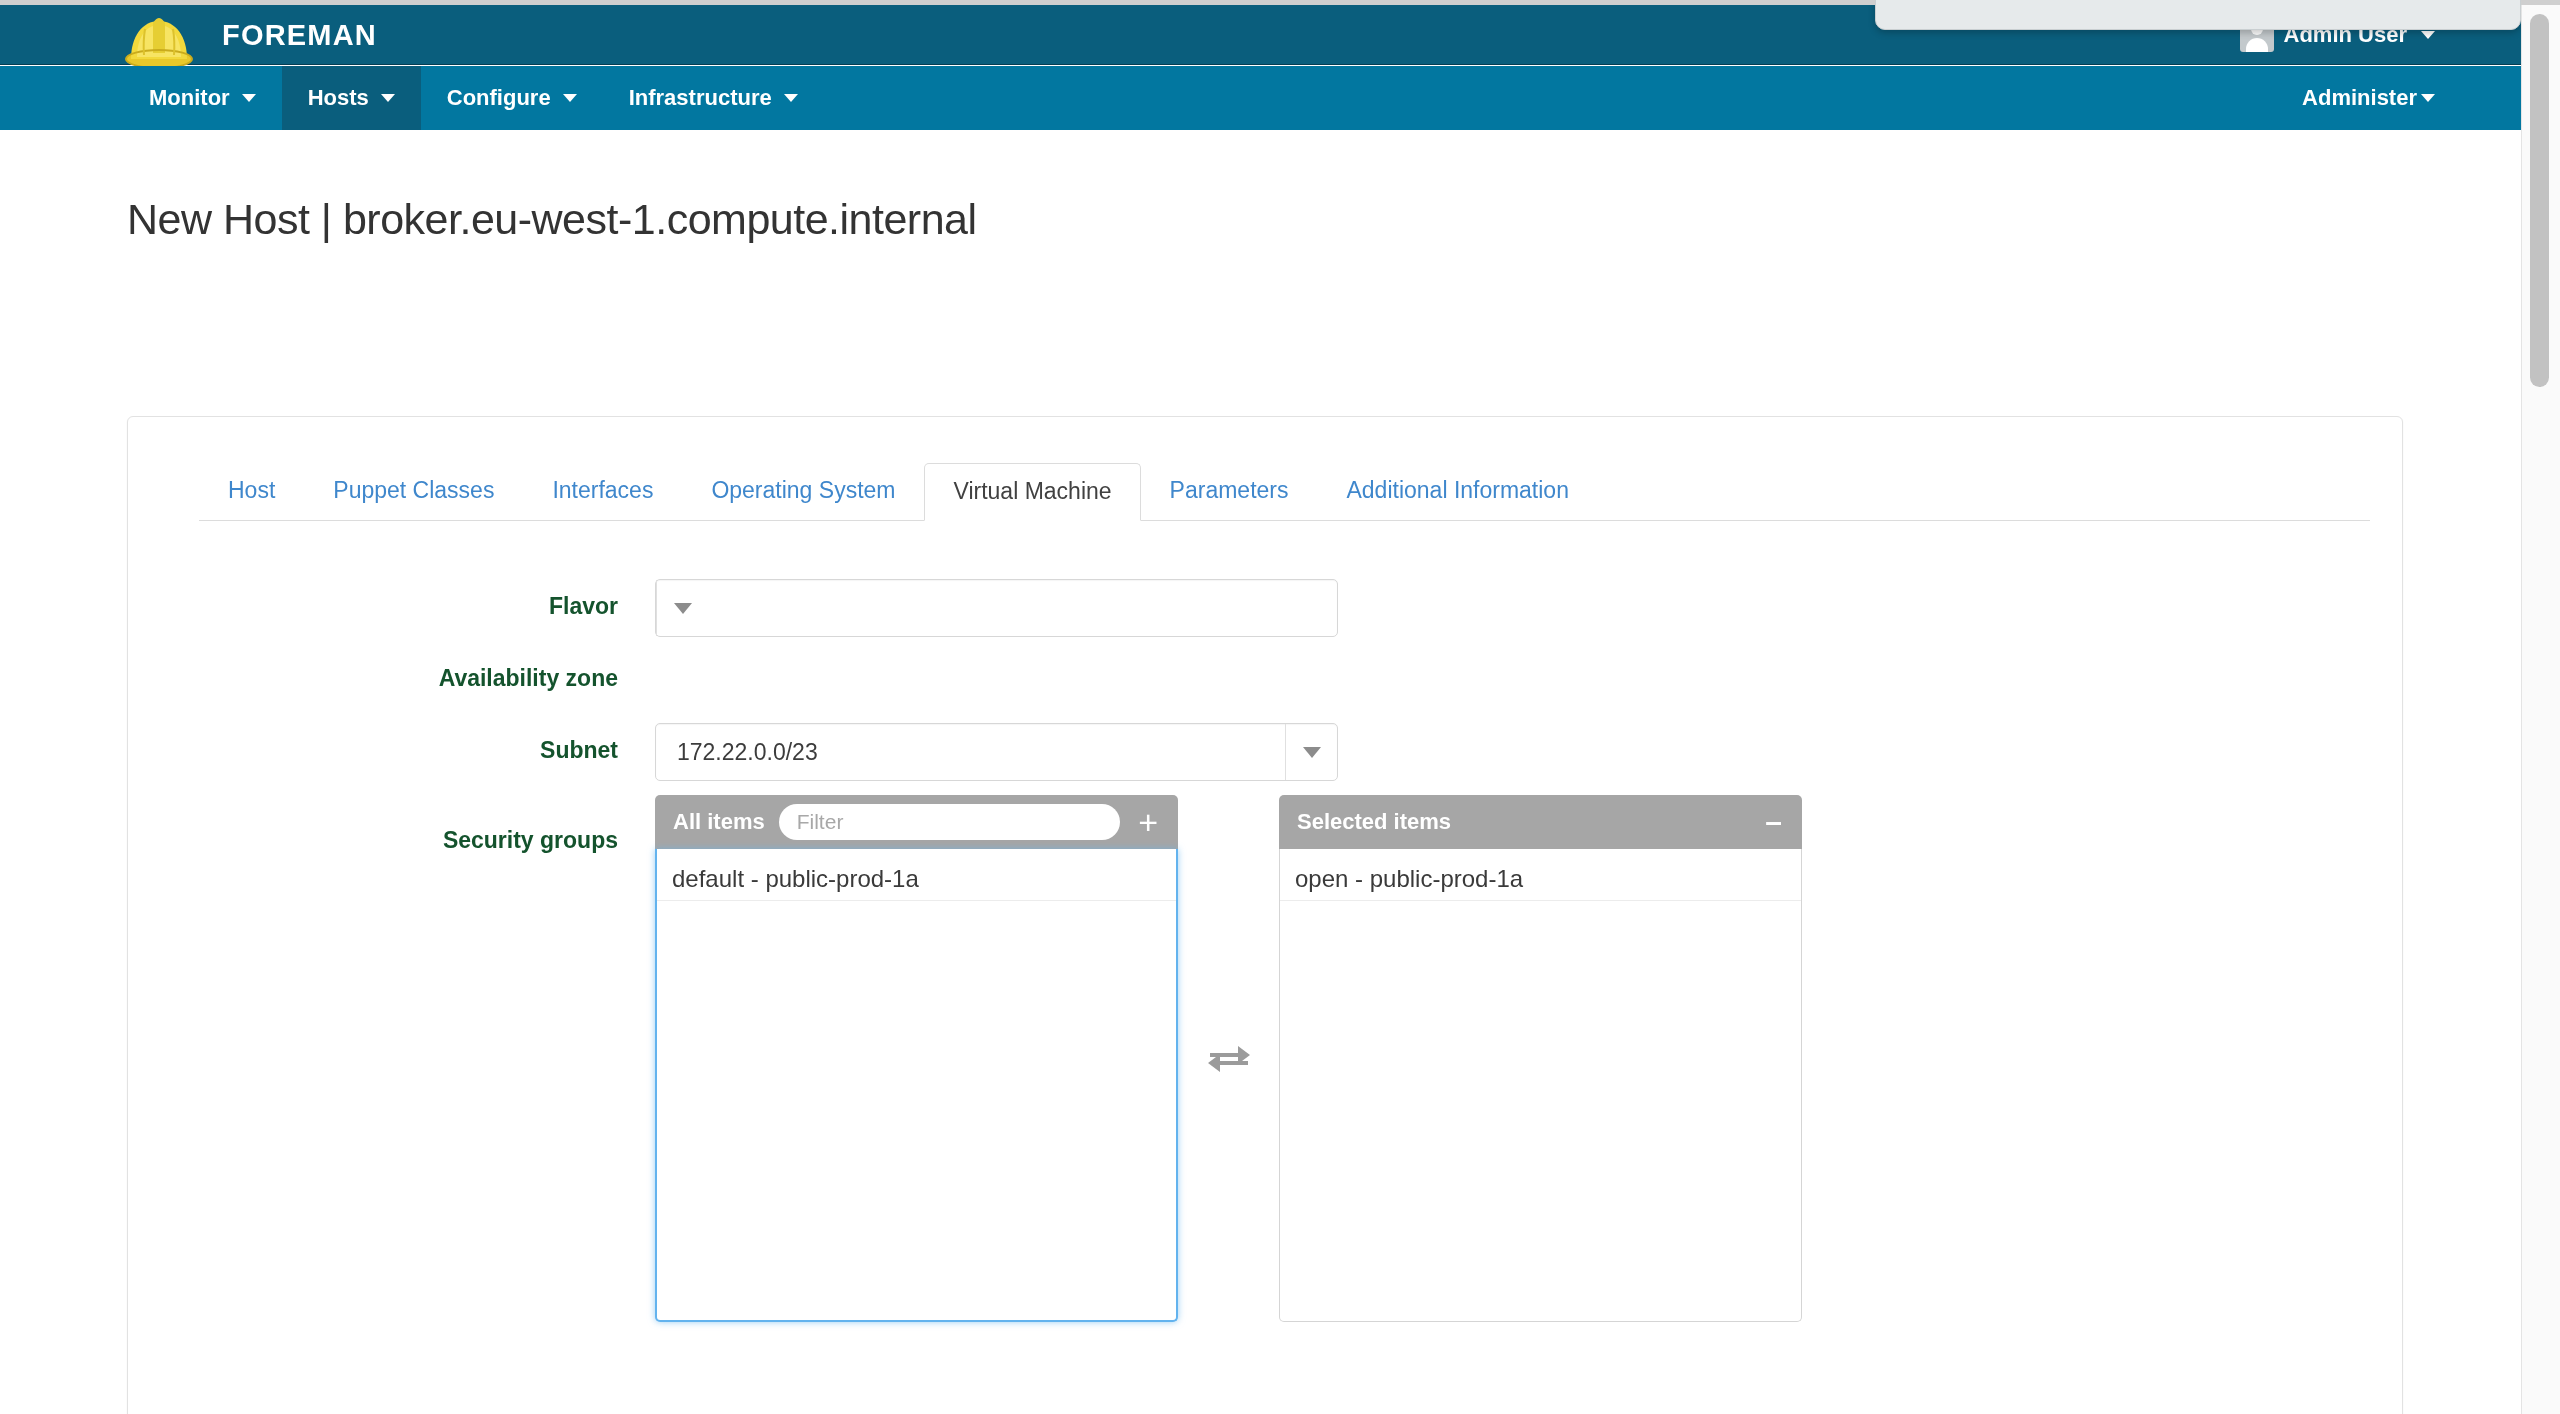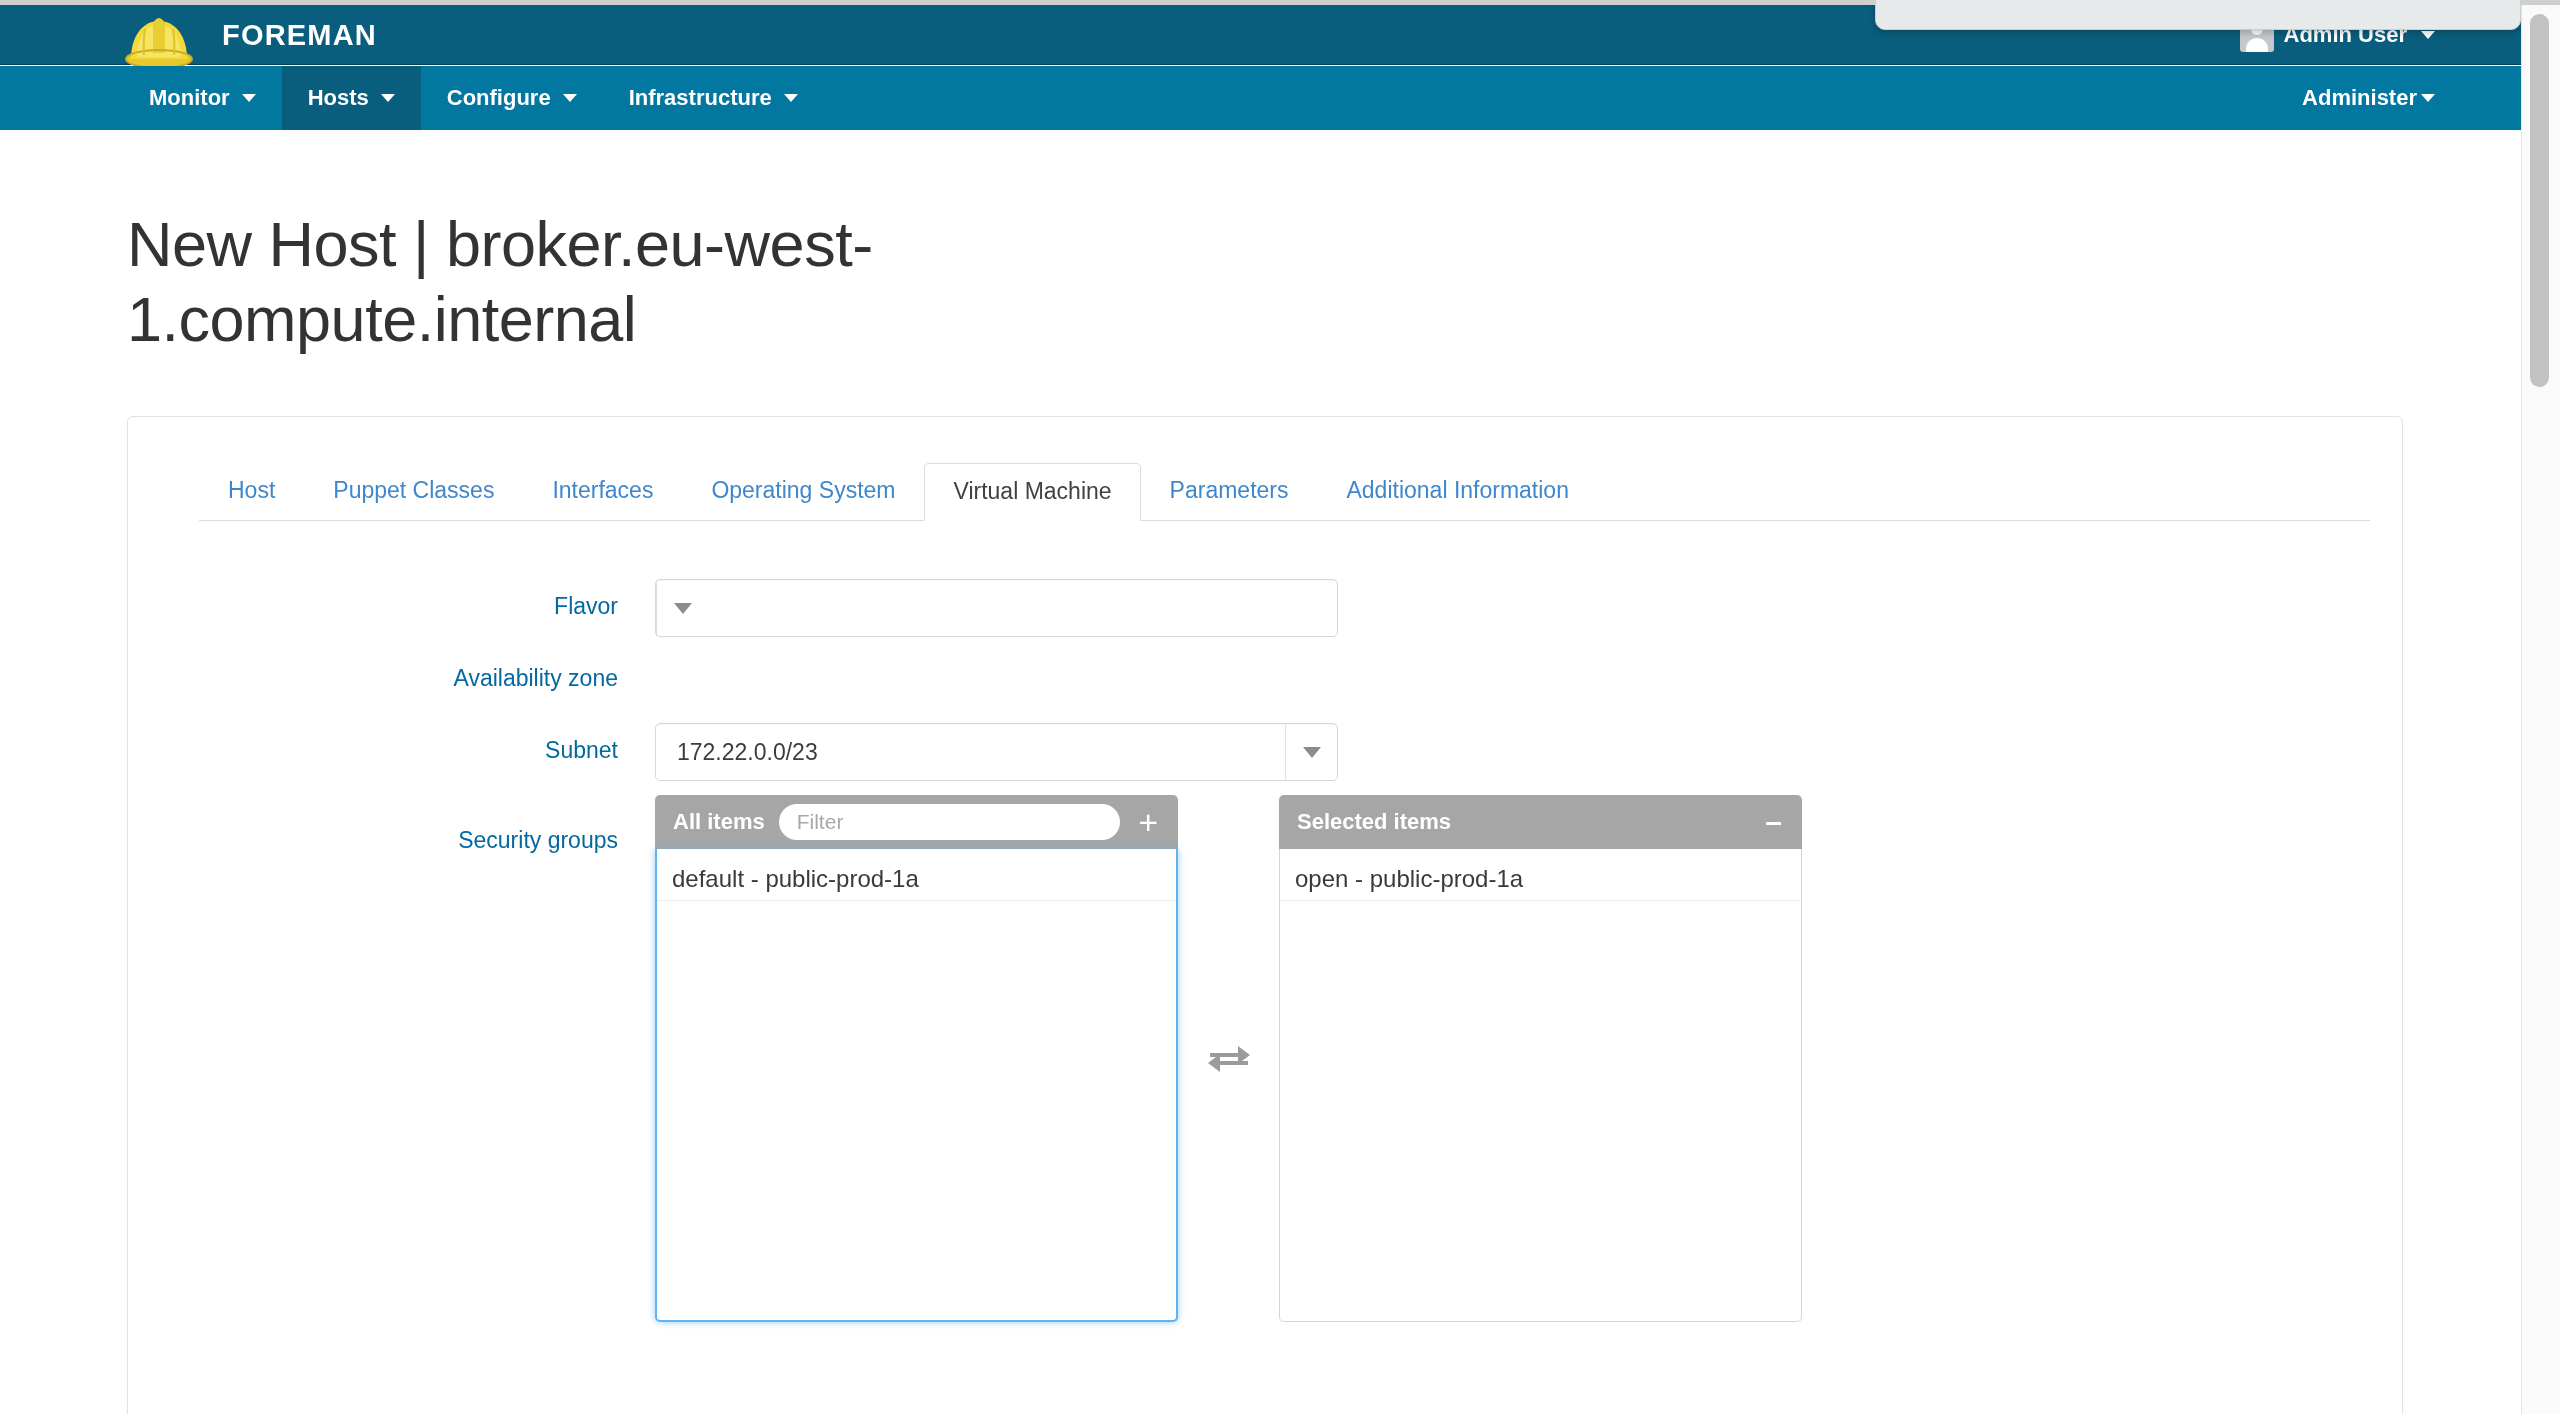--- a/index.html
+++ b/index.html
@@ -166,7 +166,7 @@
     position: absolute;
     left: 127px; top: 35px;
     width: 1100px;
-    font-size: 63px;
+    font-size: 43px;
     font-weight: 400;
     color: #333333;
     line-height: 1.18;

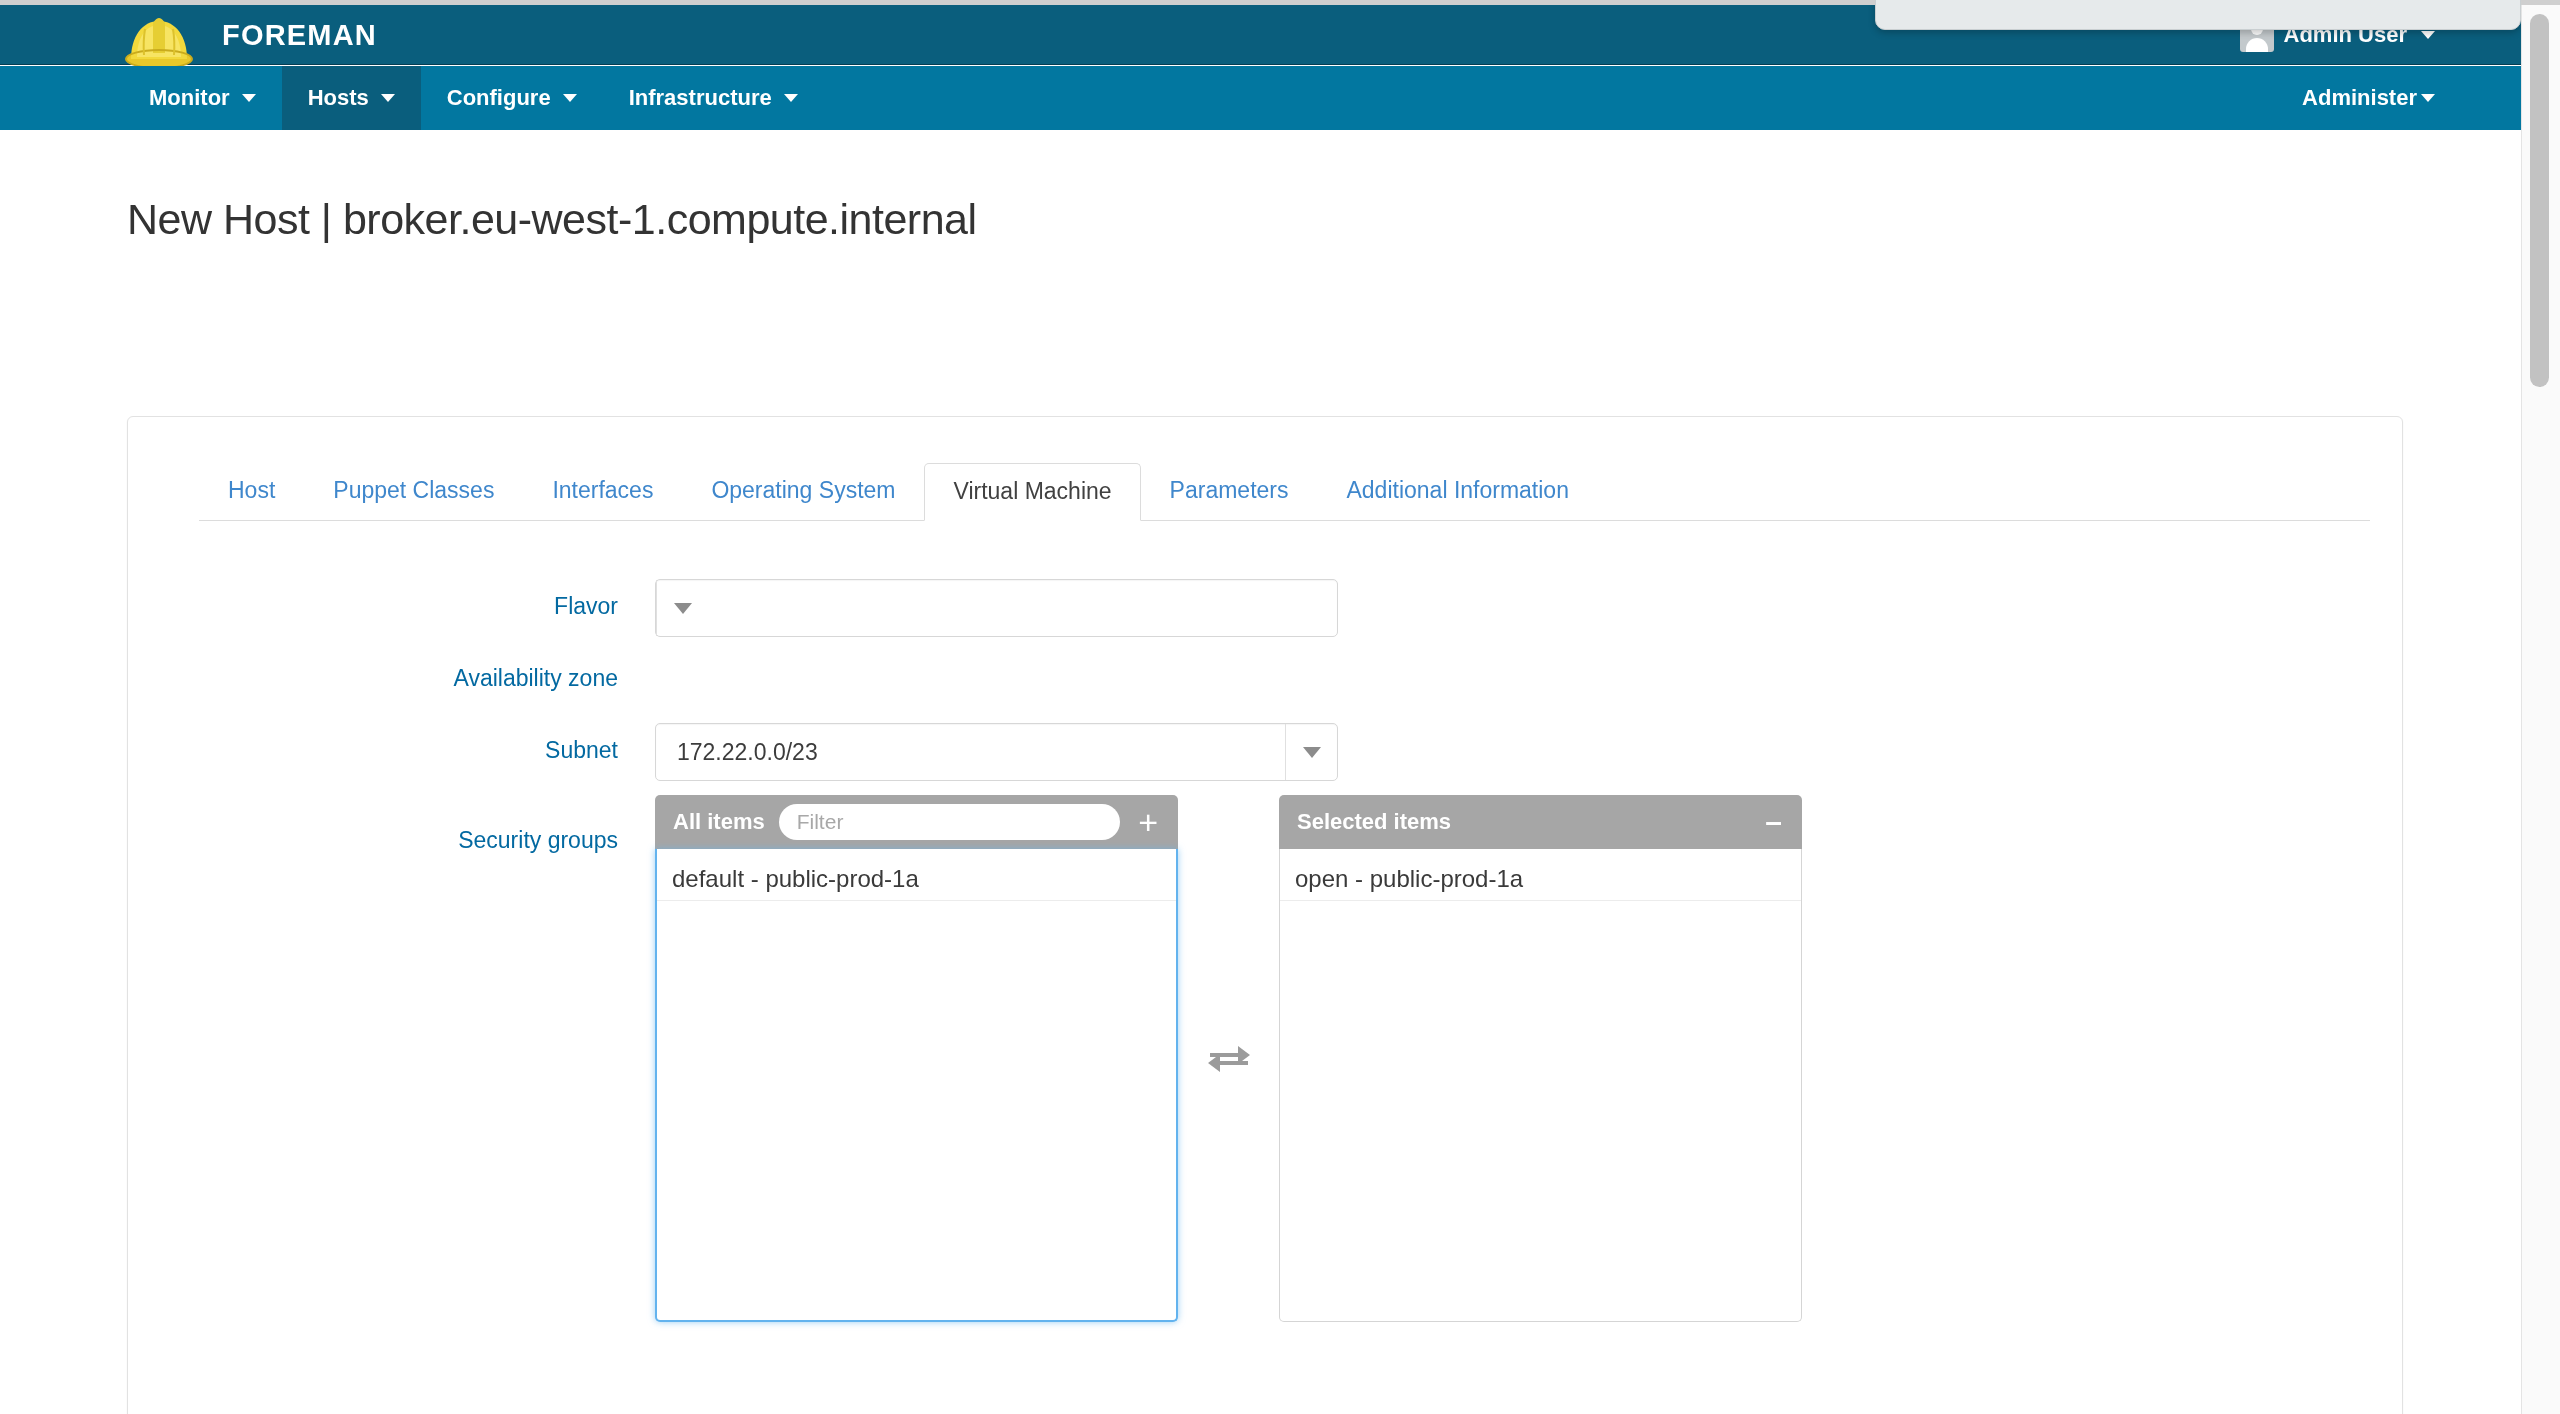--- a/index.html
+++ b/index.html
@@ -225,8 +225,8 @@
     text-align: right;
     padding-right: 37px;
     font-size: 23px;
-    font-weight: normal;
-    color: #0369a1;
+    font-weight: bold;
+    color: #14532d;
     line-height: 1.2;
   }
 

